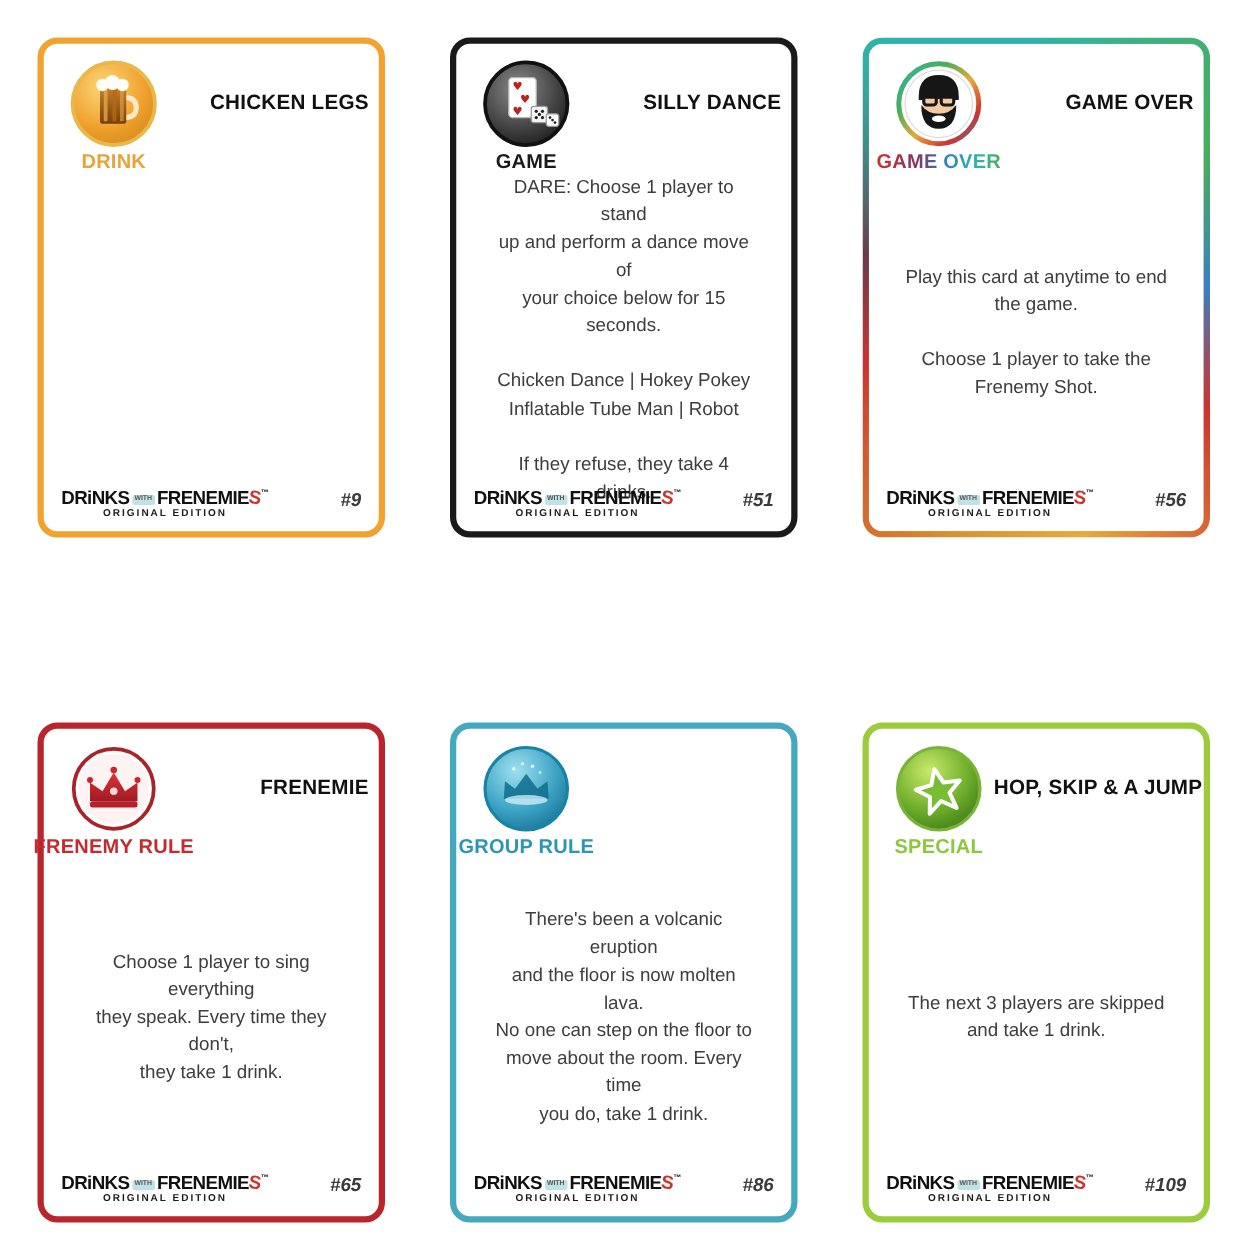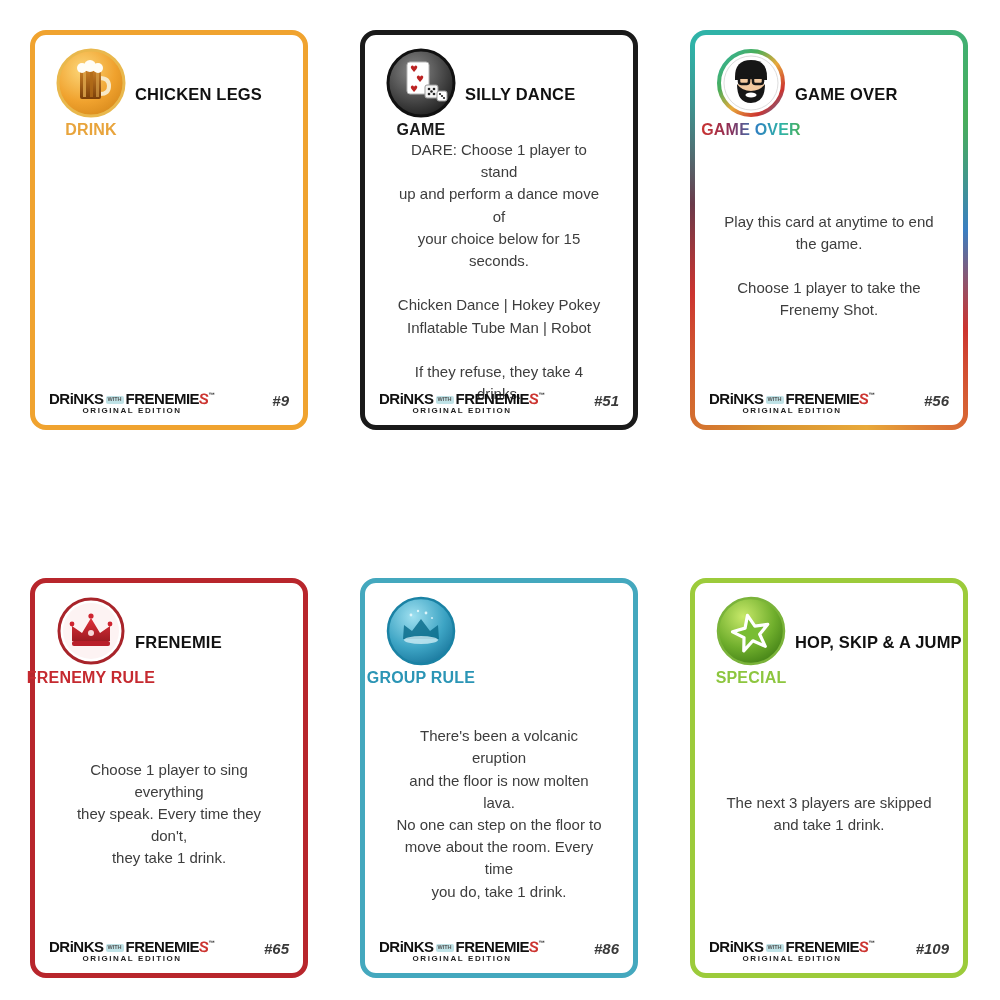--- a/index.html
+++ b/index.html
@@ -34,7 +34,7 @@
     -webkit-background-clip:text; background-clip:text; color:transparent;
   }
   .card-title {
-    flex:1; text-align:left; margin-top:38px; font-size:16.5px; font-weight:bold;
+    flex:1; text-align:right; margin-top:26px; font-size:16.5px; font-weight:bold;
     color:#111; letter-spacing:0.2px; white-space:nowrap;
   }
   .card-body {

